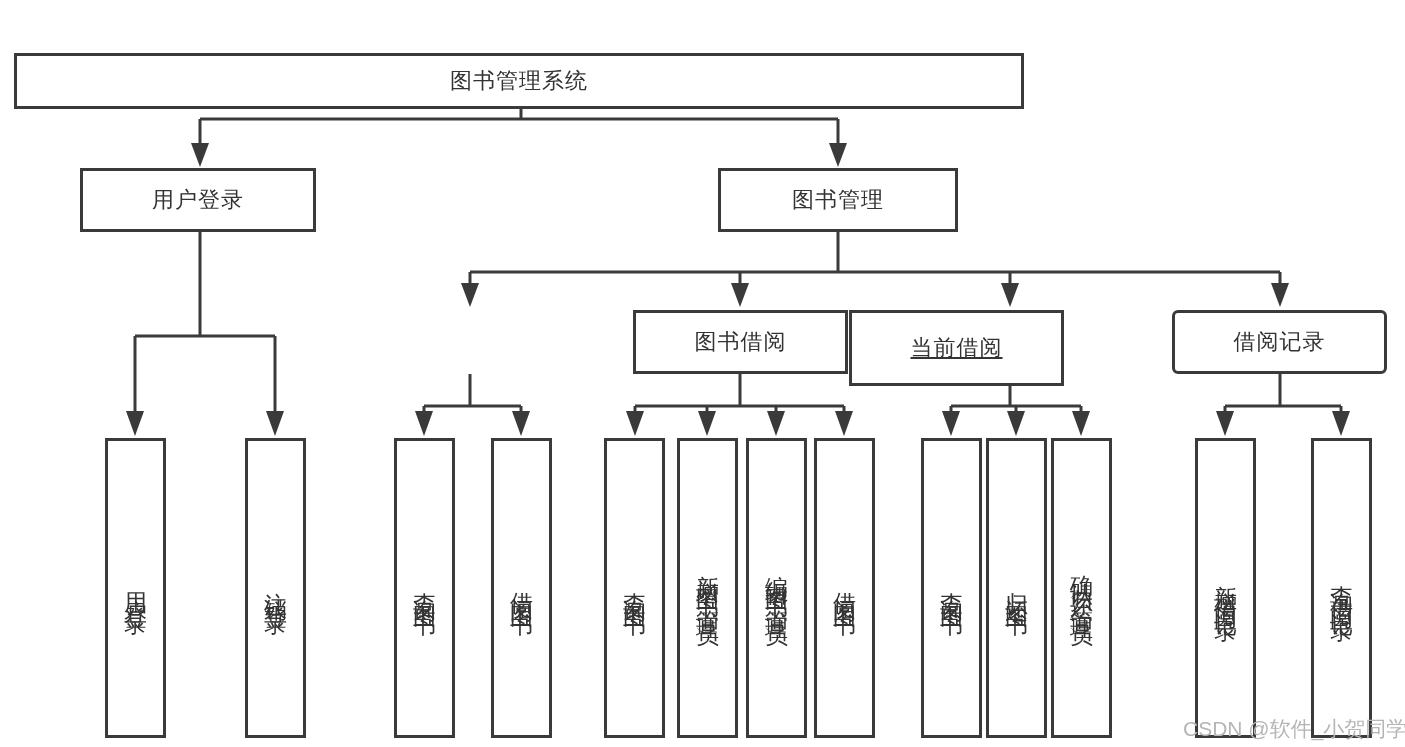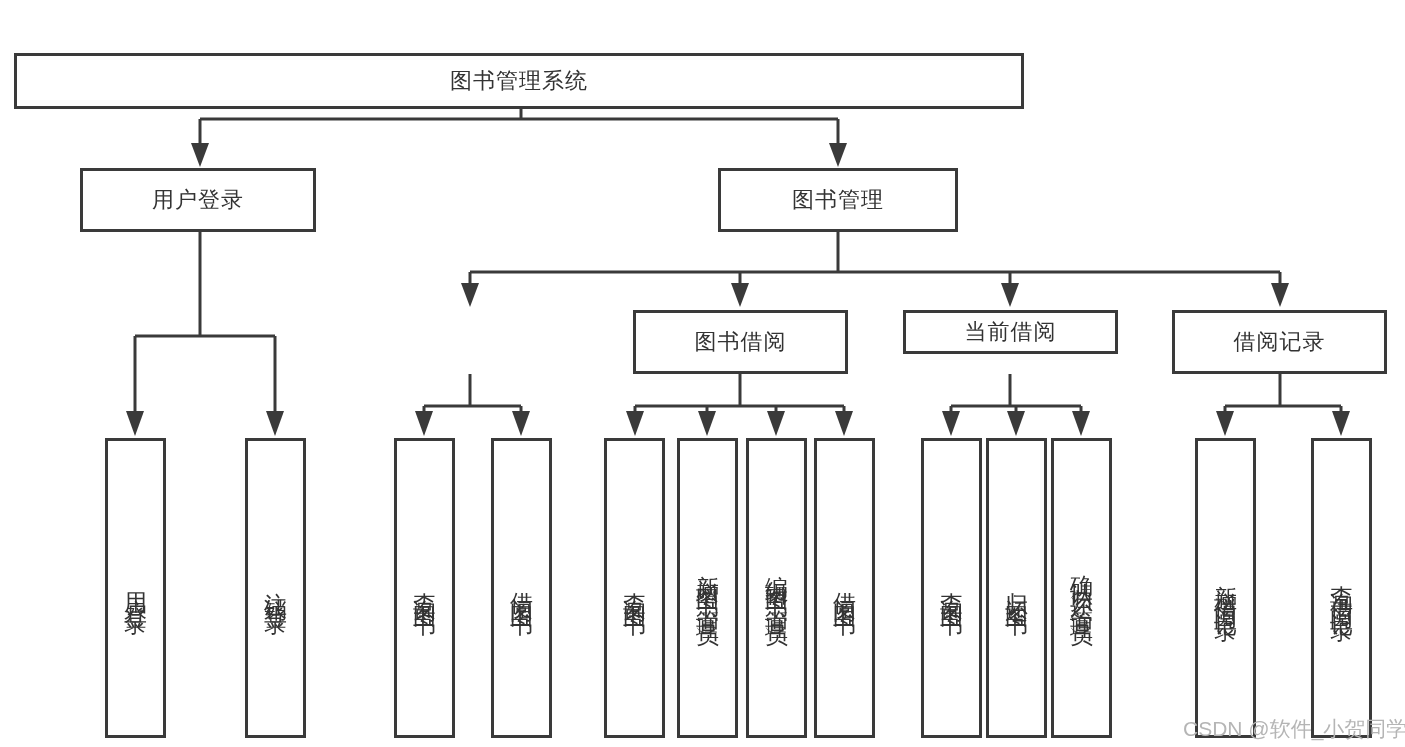--- a/index.html
+++ b/index.html
@@ -161,7 +161,7 @@
   <div class="h-box" style="left:718px; top:168px; width:240px; height:64px;">图书管理</div>
 
   <div class="h-box" style="left:633px; top:310px; width:215px; height:64px;">图书借阅</div>
-  <div class="h-box" style="left:903px; top:310px; width:215px; height:44px;">当前借阅</div>
+  <div class="h-box" style="left:849px; top:310px; width:215px; height:76px;text-decoration:underline;">当前借阅</div>
   <div class="h-box" style="left:1172px; top:310px; width:215px; height:64px;">借阅记录</div>
 
   <div class="v-box" style="left:105px; top:438px;">

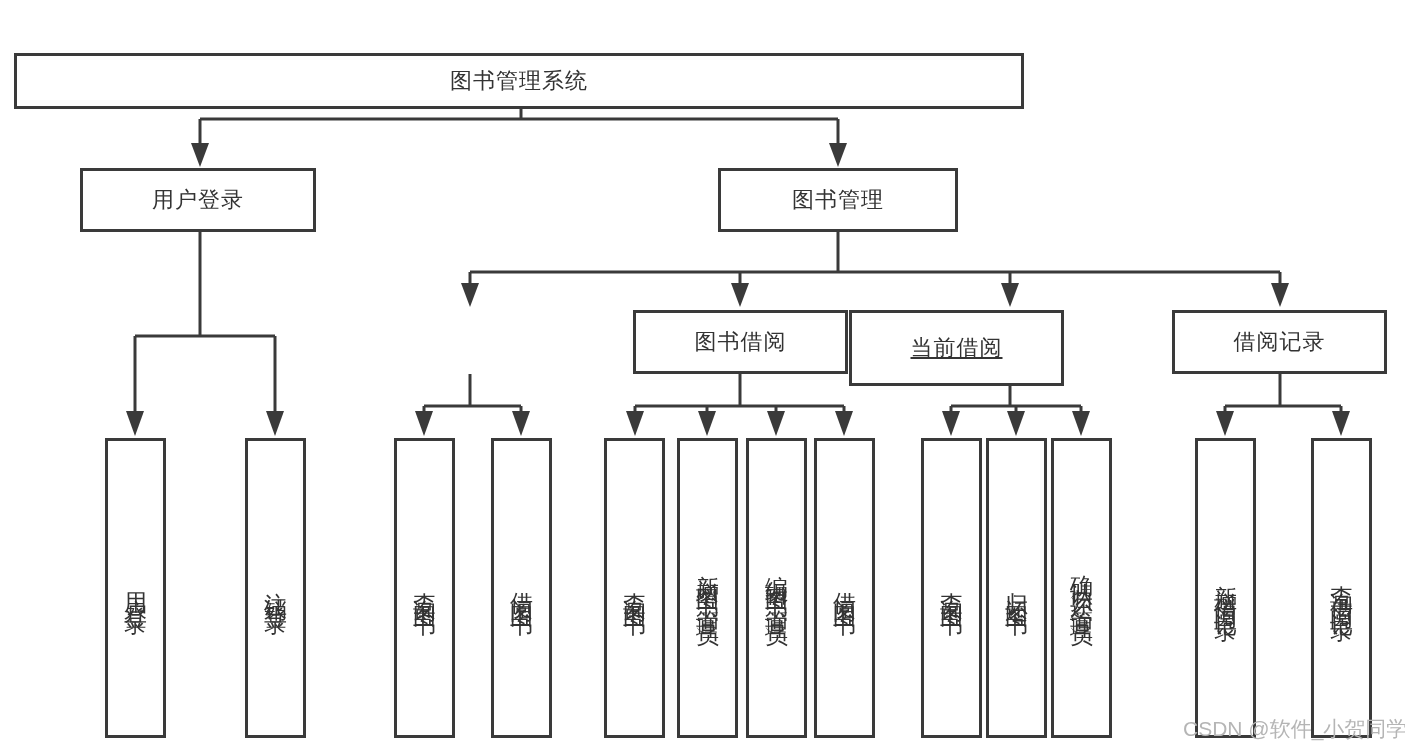--- a/index.html
+++ b/index.html
@@ -162,7 +162,7 @@
 
   <div class="h-box" style="left:633px; top:310px; width:215px; height:64px;">图书借阅</div>
   <div class="h-box" style="left:849px; top:310px; width:215px; height:76px;text-decoration:underline;">当前借阅</div>
-  <div class="h-box" style="left:1172px; top:310px; width:215px; height:64px;">借阅记录</div>
+  <div class="h-box" style="left:1172px; top:310px; width:215px; height:64px;border-radius:6px;">借阅记录</div>
 
   <div class="v-box" style="left:105px; top:438px;">
     <span class="v-label">用户登录</span>

